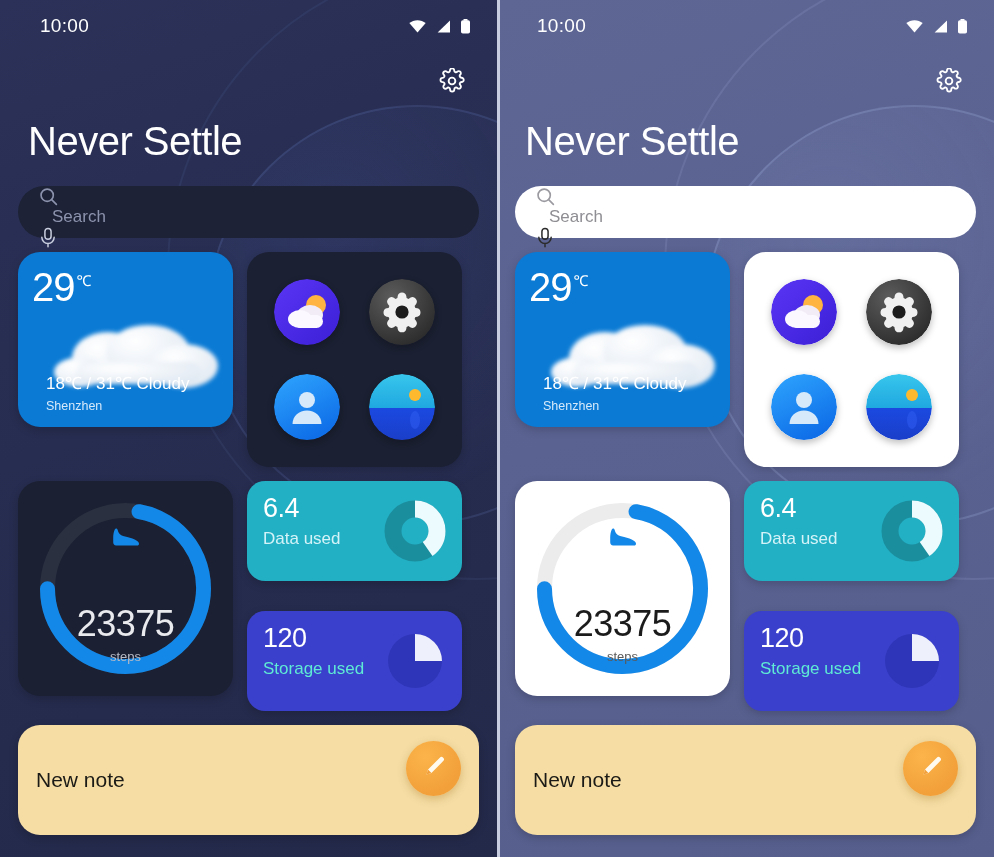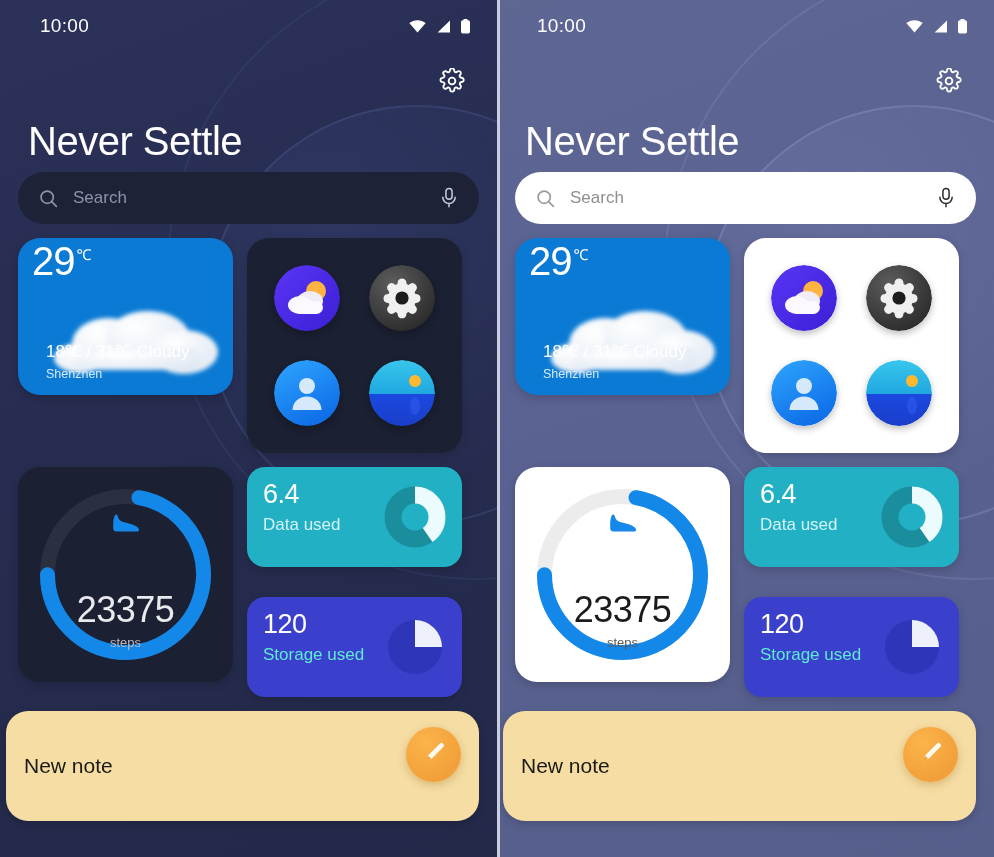--- a/index.html
+++ b/index.html
@@ -63,8 +63,8 @@
   
   .search-bar{
     position:relative; z-index:10;
-    margin:10px 18px 0 18px; height:52px; border-radius:26px;
-    display:flex; align-items:center; padding:0 20px; cursor:text;
+    margin:24px 18px 0 18px; height:52px; border-radius:26px;
+    display:flex; align-items:flex-start; padding:0 20px; cursor:text;flex-direction:column;
   }
   .panel-dark .search-bar{ background:#1d2236; }
   .panel-light .search-bar{ background:#ffffff; }

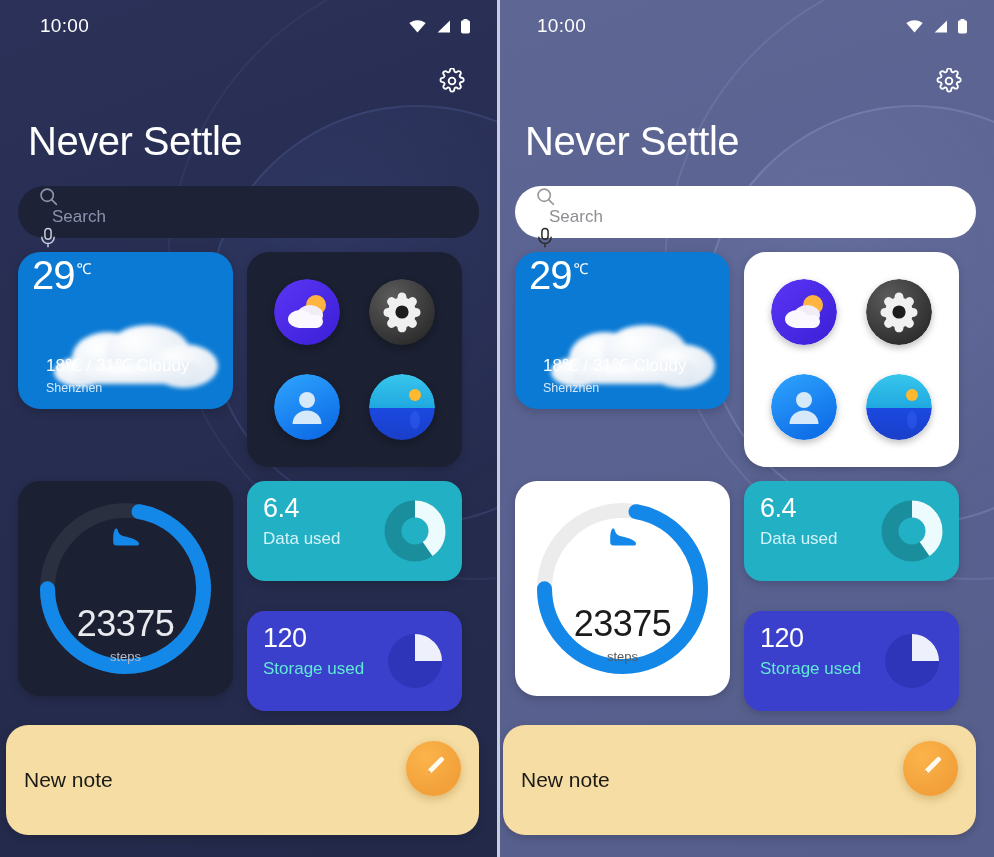--- a/index.html
+++ b/index.html
@@ -81,8 +81,8 @@
 
   
   .w-weather{
-    width:215px; height:157px; border-radius:22px; background:#0a7ad4;
-    position:relative; overflow:hidden; padding:4px 14px; cursor:pointer;
+    width:215px; height:175px; border-radius:22px; background:#0a7ad4;
+    position:relative; overflow:hidden; padding:16px 14px; cursor:pointer;
     box-shadow:0 3px 10px rgba(0,0,0,.18);
   }
   .w-temp{ display:flex; align-items:flex-start; color:#fff; }

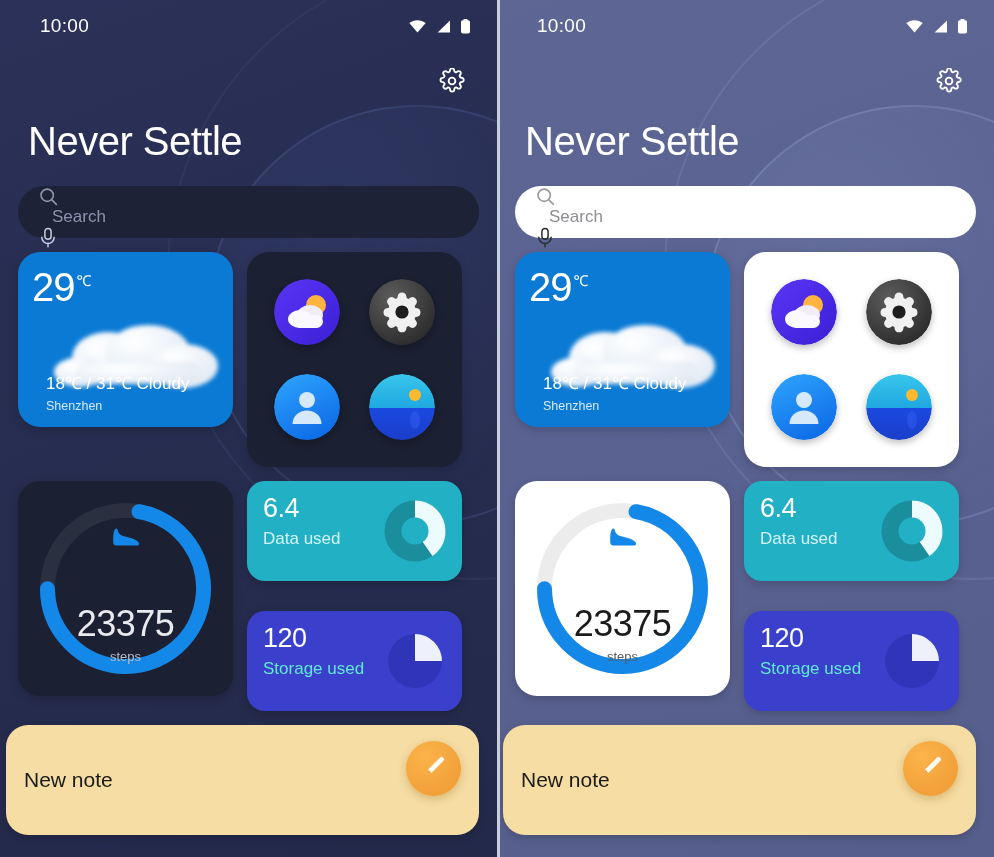--- a/index.html
+++ b/index.html
@@ -141,7 +141,7 @@
   
   .w-note{
     position:relative; z-index:10;
-    margin:14px 18px 0 6px; height:110px; border-radius:22px;
+    margin:14px 18px 0 18px; height:110px; border-radius:22px;
     background:#f5dda4; padding:0 18px; display:flex; align-items:center;
     cursor:pointer; box-shadow:0 3px 10px rgba(0,0,0,.18);
   }

